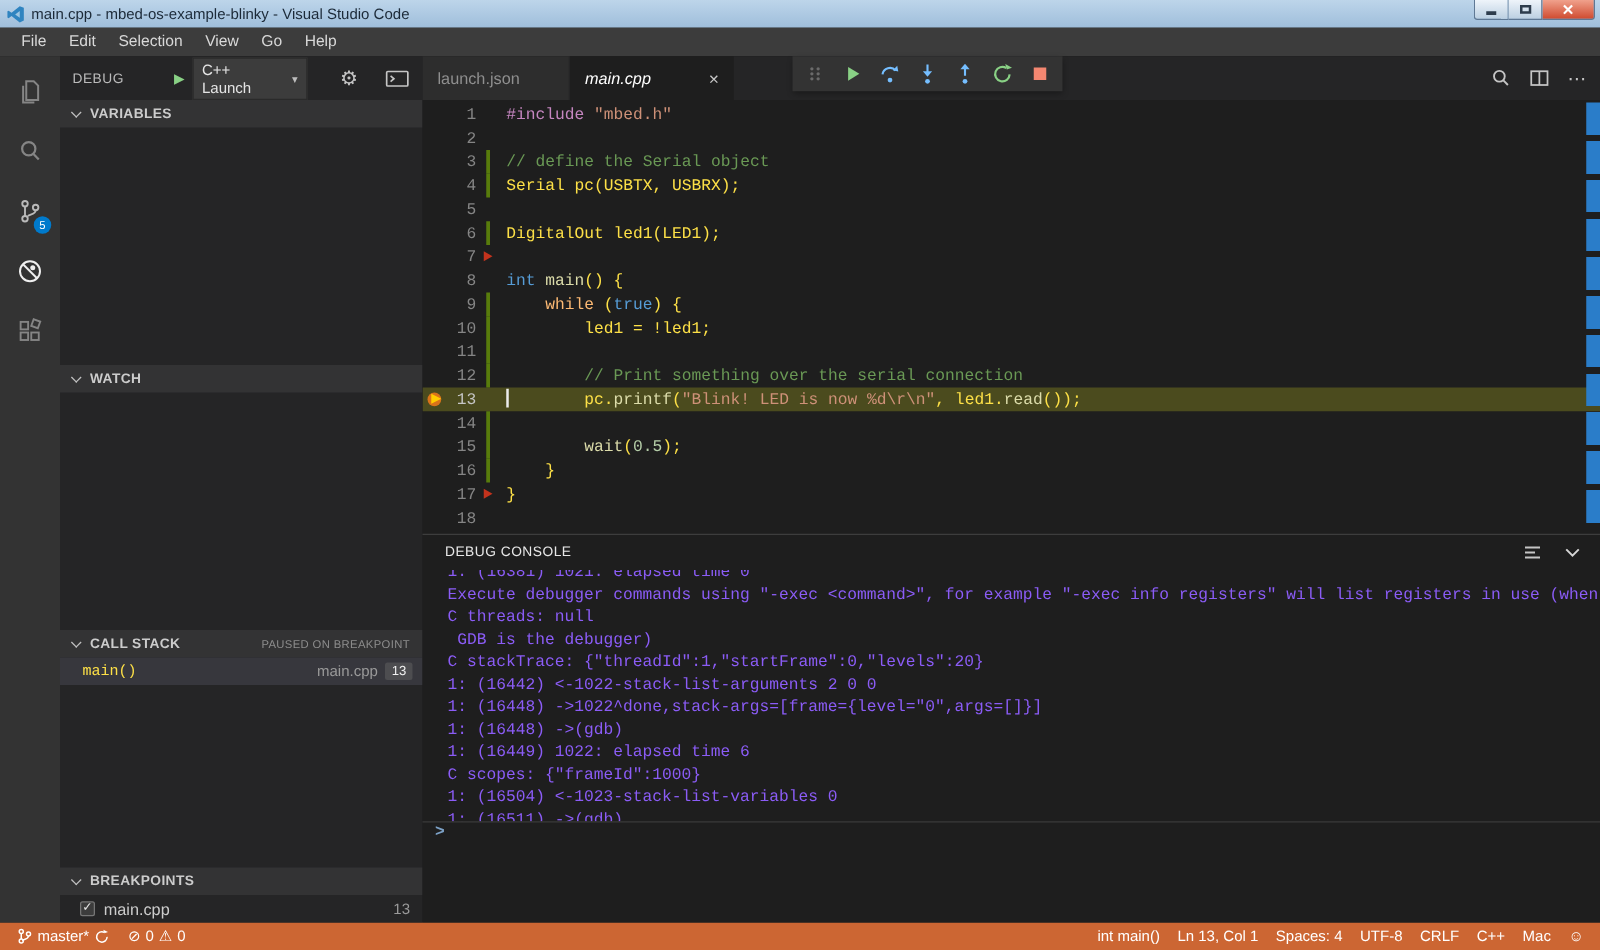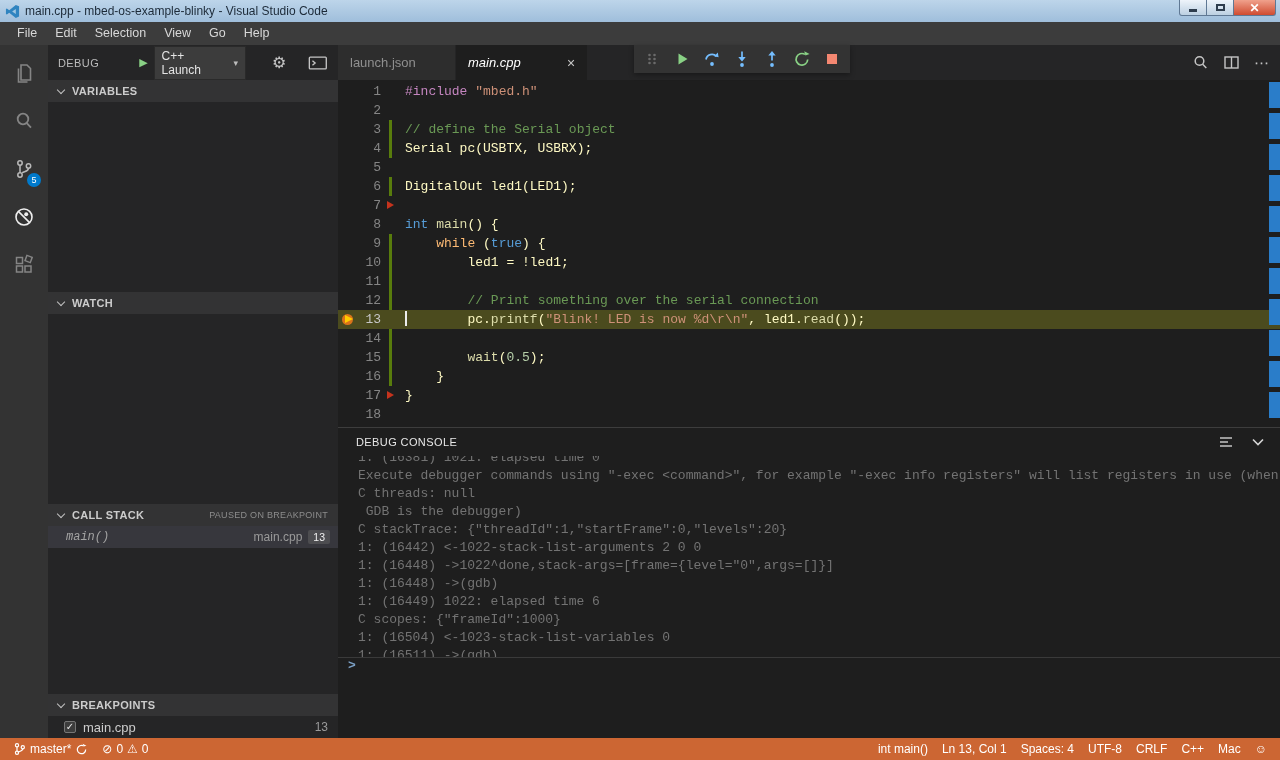--- a/index.html
+++ b/index.html
@@ -83,7 +83,7 @@
   .rtri { position:absolute; left:6px; top:5px; width:0; height:0; border-top:4.5px solid transparent; border-bottom:4.5px solid transparent; border-left:7px solid #c4331d; }
   .lnc { flex:1; }
   .cursor { display:inline-block; width:2px; height:15px; background:#ececec; vertical-align:-3px; margin-right:-2px; }
-  .tk-plain{color:#fef9c3} .tk-kw{color:#569cd6} .tk-ctrl{color:#fdba74} .tk-fn{color:#dcdcaa}
+  .tk-plain{color:#fde047} .tk-kw{color:#569cd6} .tk-ctrl{color:#fdba74} .tk-fn{color:#dcdcaa}
   .tk-str{color:#ce9178} .tk-cmt{color:#6a9955} .tk-num{color:#b5cea8} .tk-pp{color:#c586c0}
   .ovr { position:absolute; right:0; top:2px; width:11px; height:341px; background:repeating-linear-gradient(to bottom,#2a7dc9 0 26px,transparent 26px 31px); }
 

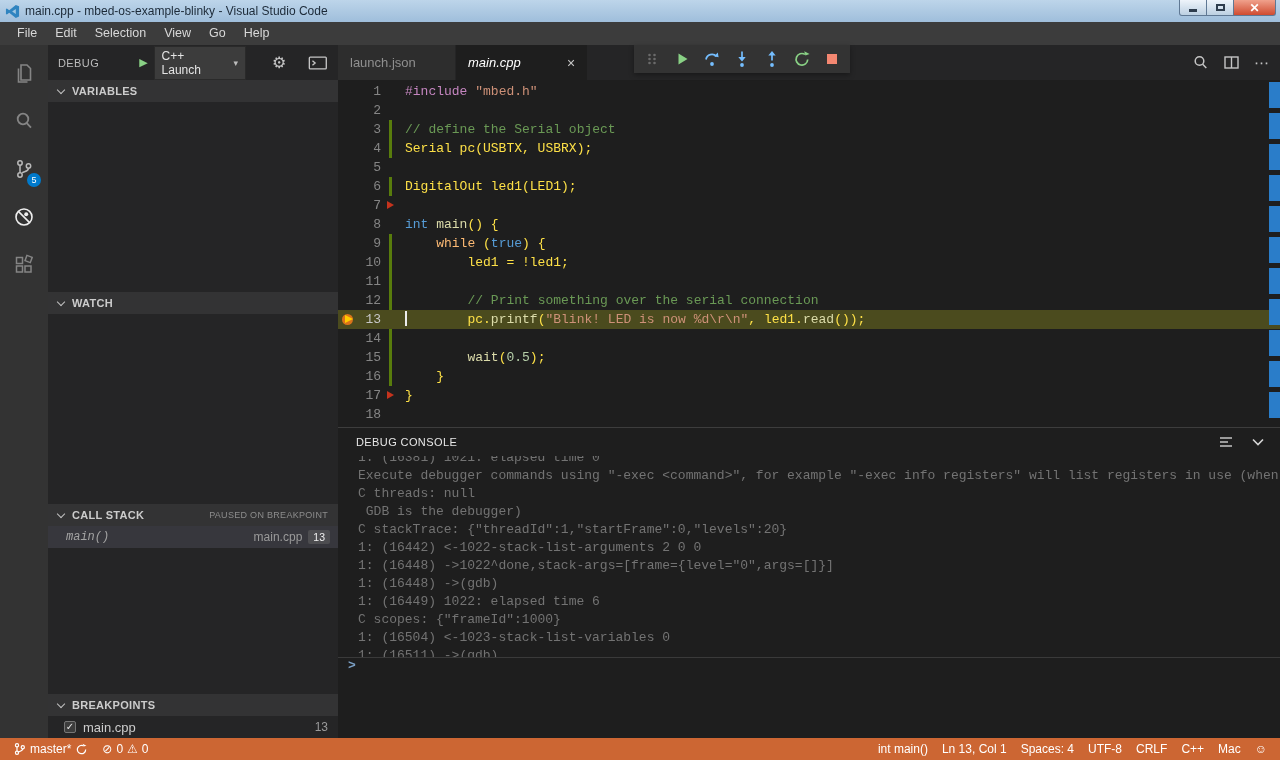--- a/index.html
+++ b/index.html
@@ -94,7 +94,7 @@
   .panel-actions { margin-left:auto; display:flex; align-items:center; gap:16px; }
   .console-content { height:262px; overflow:hidden; padding-left:20px; font-family:"Liberation Mono","DejaVu Sans Mono",monospace; font-size:13px; }
   .console-content > div:first-child { margin-top:-7px; }
-  .con-line { height:18px; line-height:18px; white-space:pre; color:#737373; }
+  .con-line { height:18px; line-height:18px; white-space:pre; color:#8b5cf6; }
   .console-input { height:22px; border-top:1px solid #3a3a3a; display:flex; align-items:center; padding-left:10px; font-family:"Liberation Mono",monospace; }
   .prompt { color:#7ca1c6; font-size:13px; font-weight:bold; }
 

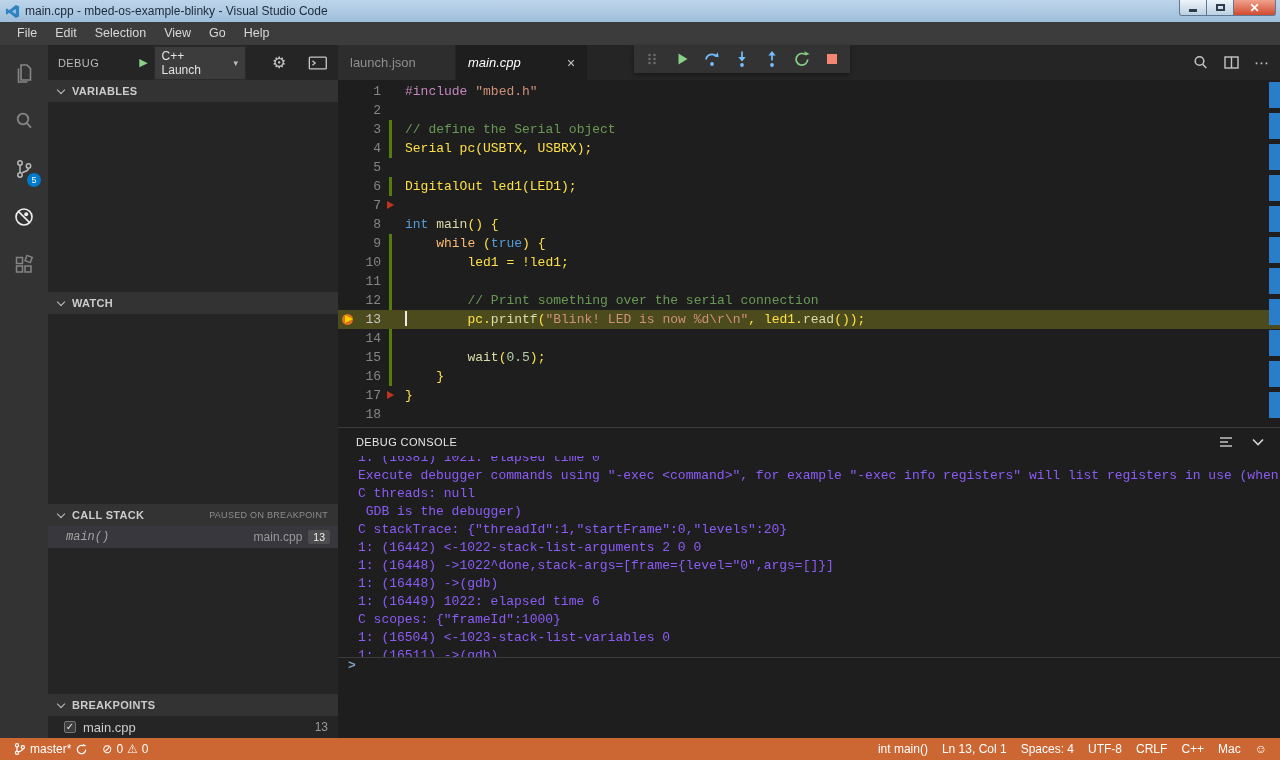--- a/index.html
+++ b/index.html
@@ -47,7 +47,7 @@
   .sec-body { flex:0 0 auto; }
   .sec-body.vars { height:190px; } .sec-body.watch { height:190px; } .sec-body.stack { height:168px; } .sec-body.bps { flex:1; }
   .stack-row { height:22px; display:flex; align-items:center; background:#37373d; padding:0 8px 0 18px; }
-  .stack-frame { font-family:"Liberation Mono",monospace; font-size:12px; color:#a3a3a3;font-style:italic; }
+  .stack-frame { font-family:"Liberation Mono",monospace; font-size:12px; color:#fde047; }
   .stack-right { margin-left:auto; display:flex; align-items:center; gap:6px; }
   .stack-file { font-size:12px; color:#9a9a9a; }
   .line-badge { background:#4d4d50; color:#f0f0f0; font-size:10.5px; padding:1px 5px; border-radius:2px; }

